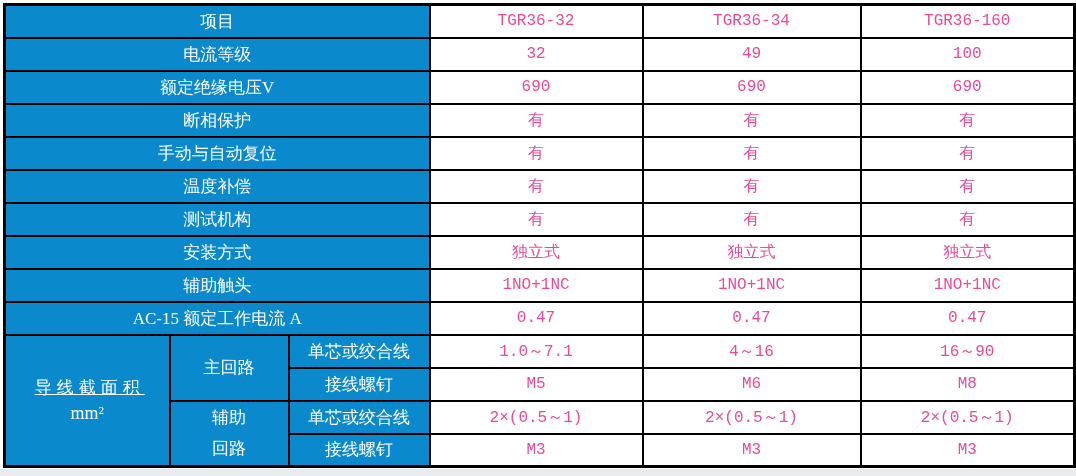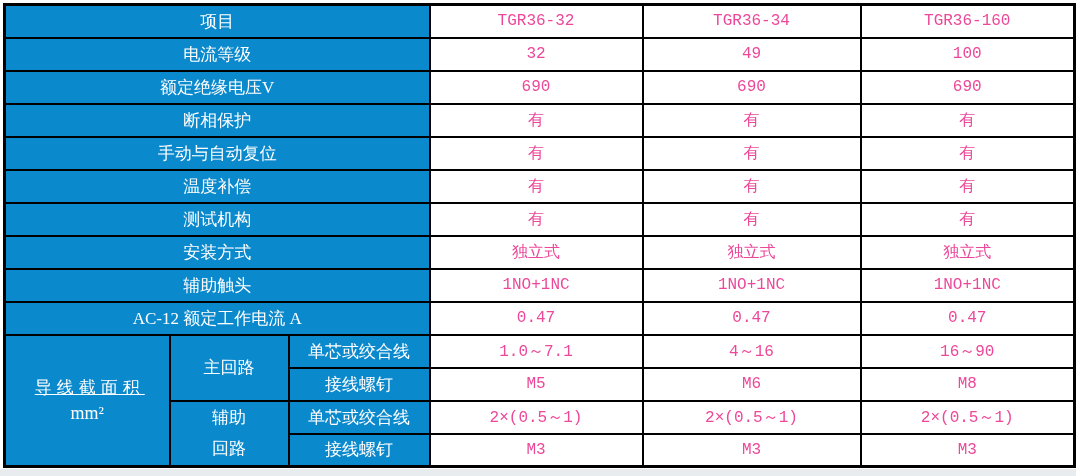--- a/index.html
+++ b/index.html
@@ -124,7 +124,7 @@
       <td class="val">1NO+1NC</td>
     </tr>
     <tr class="r">
-      <td class="hd" colspan="3">AC-12 额定工作电流 A</td>
+      <td class="hd" colspan="3">AC-15 额定工作电流 A</td>
       <td class="val">0.47</td>
       <td class="val">0.47</td>
       <td class="val">0.47</td>

